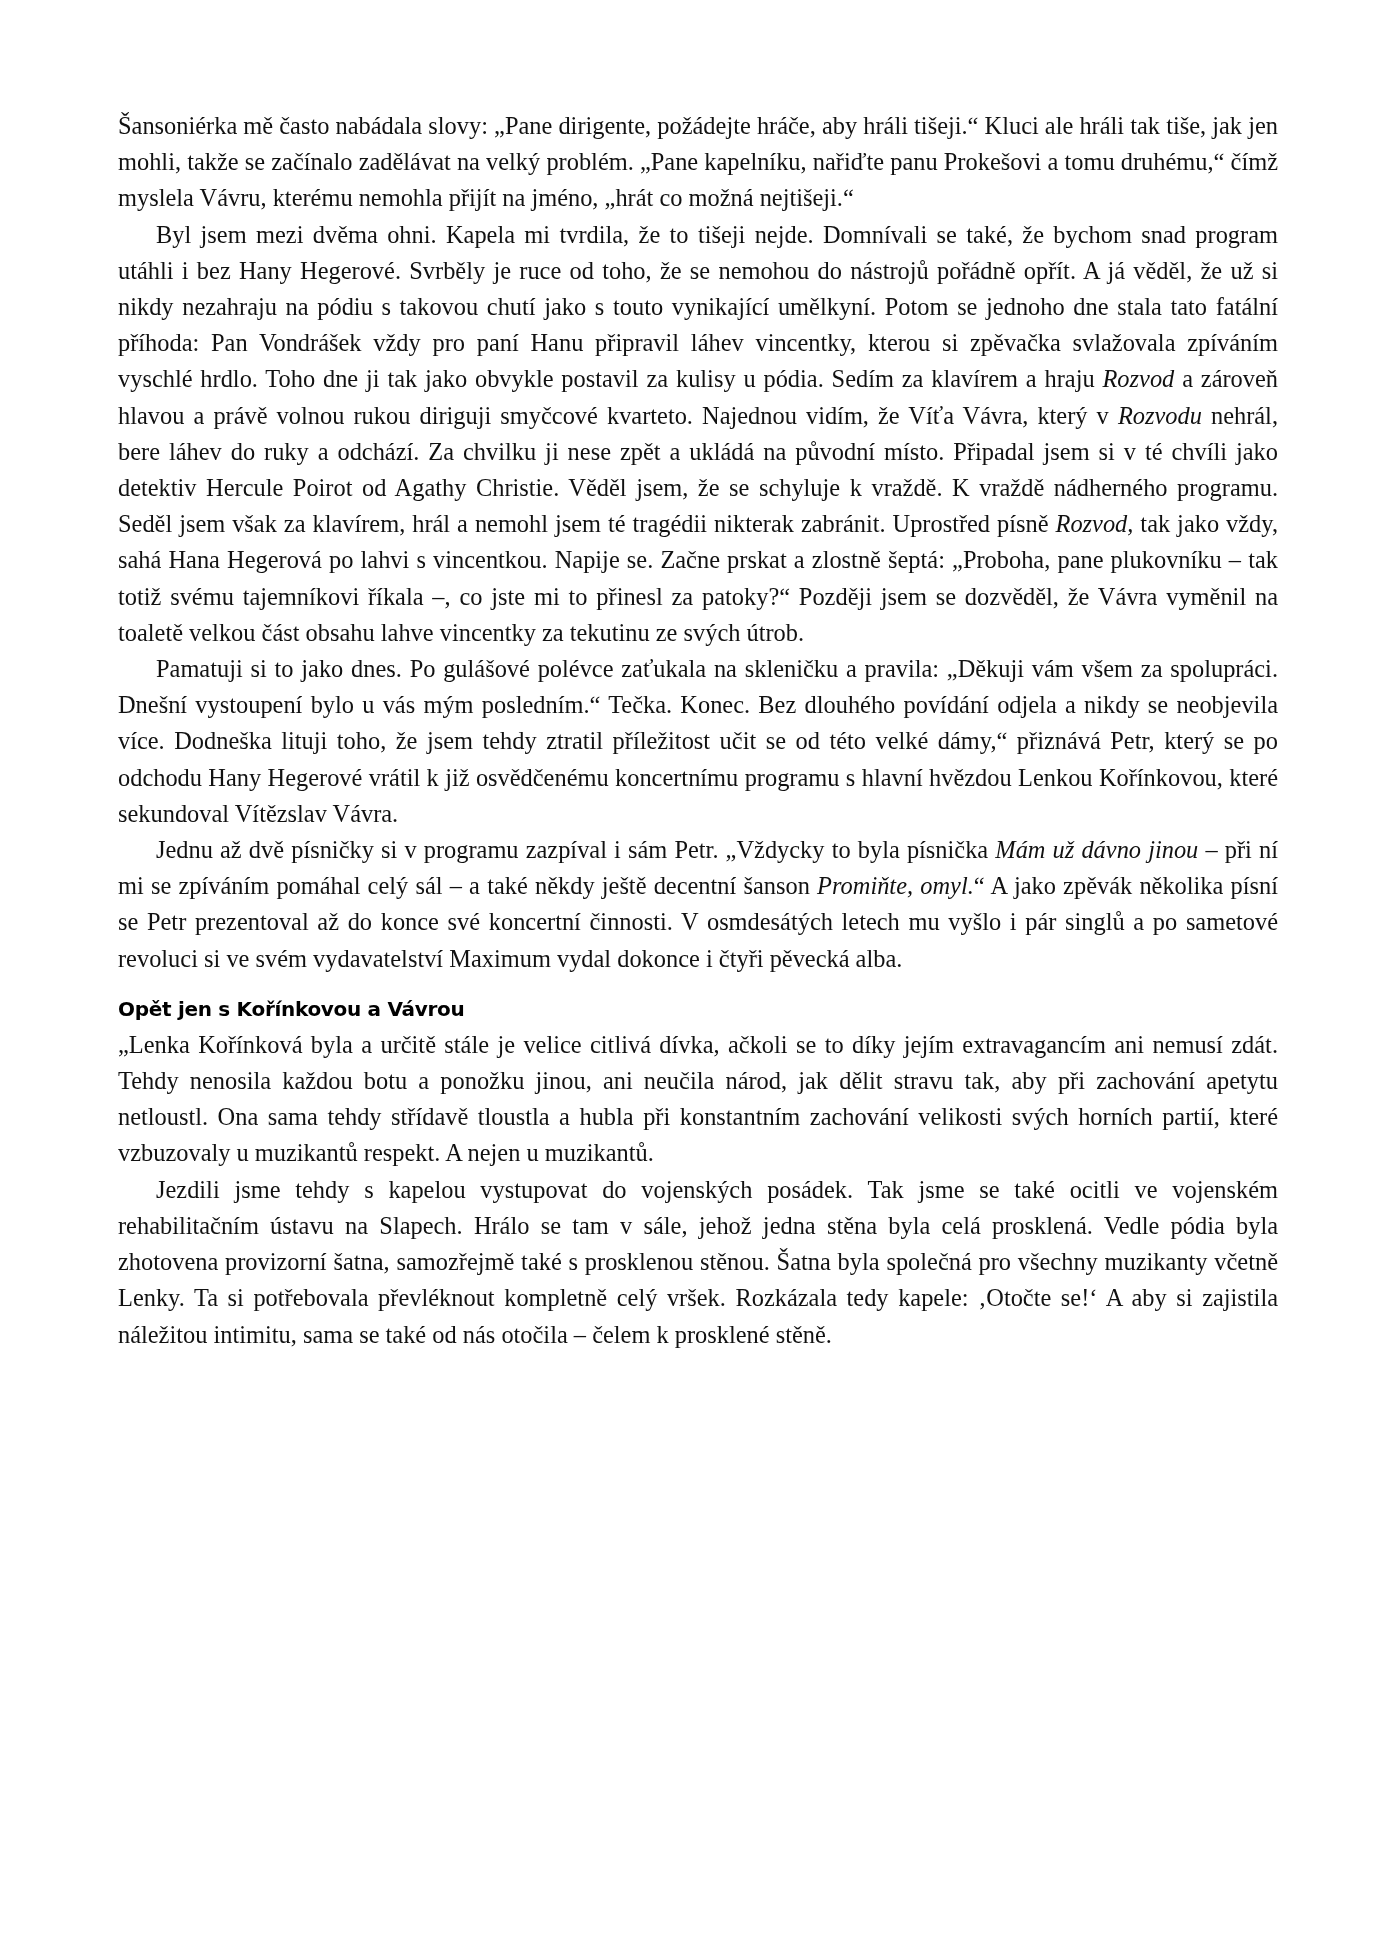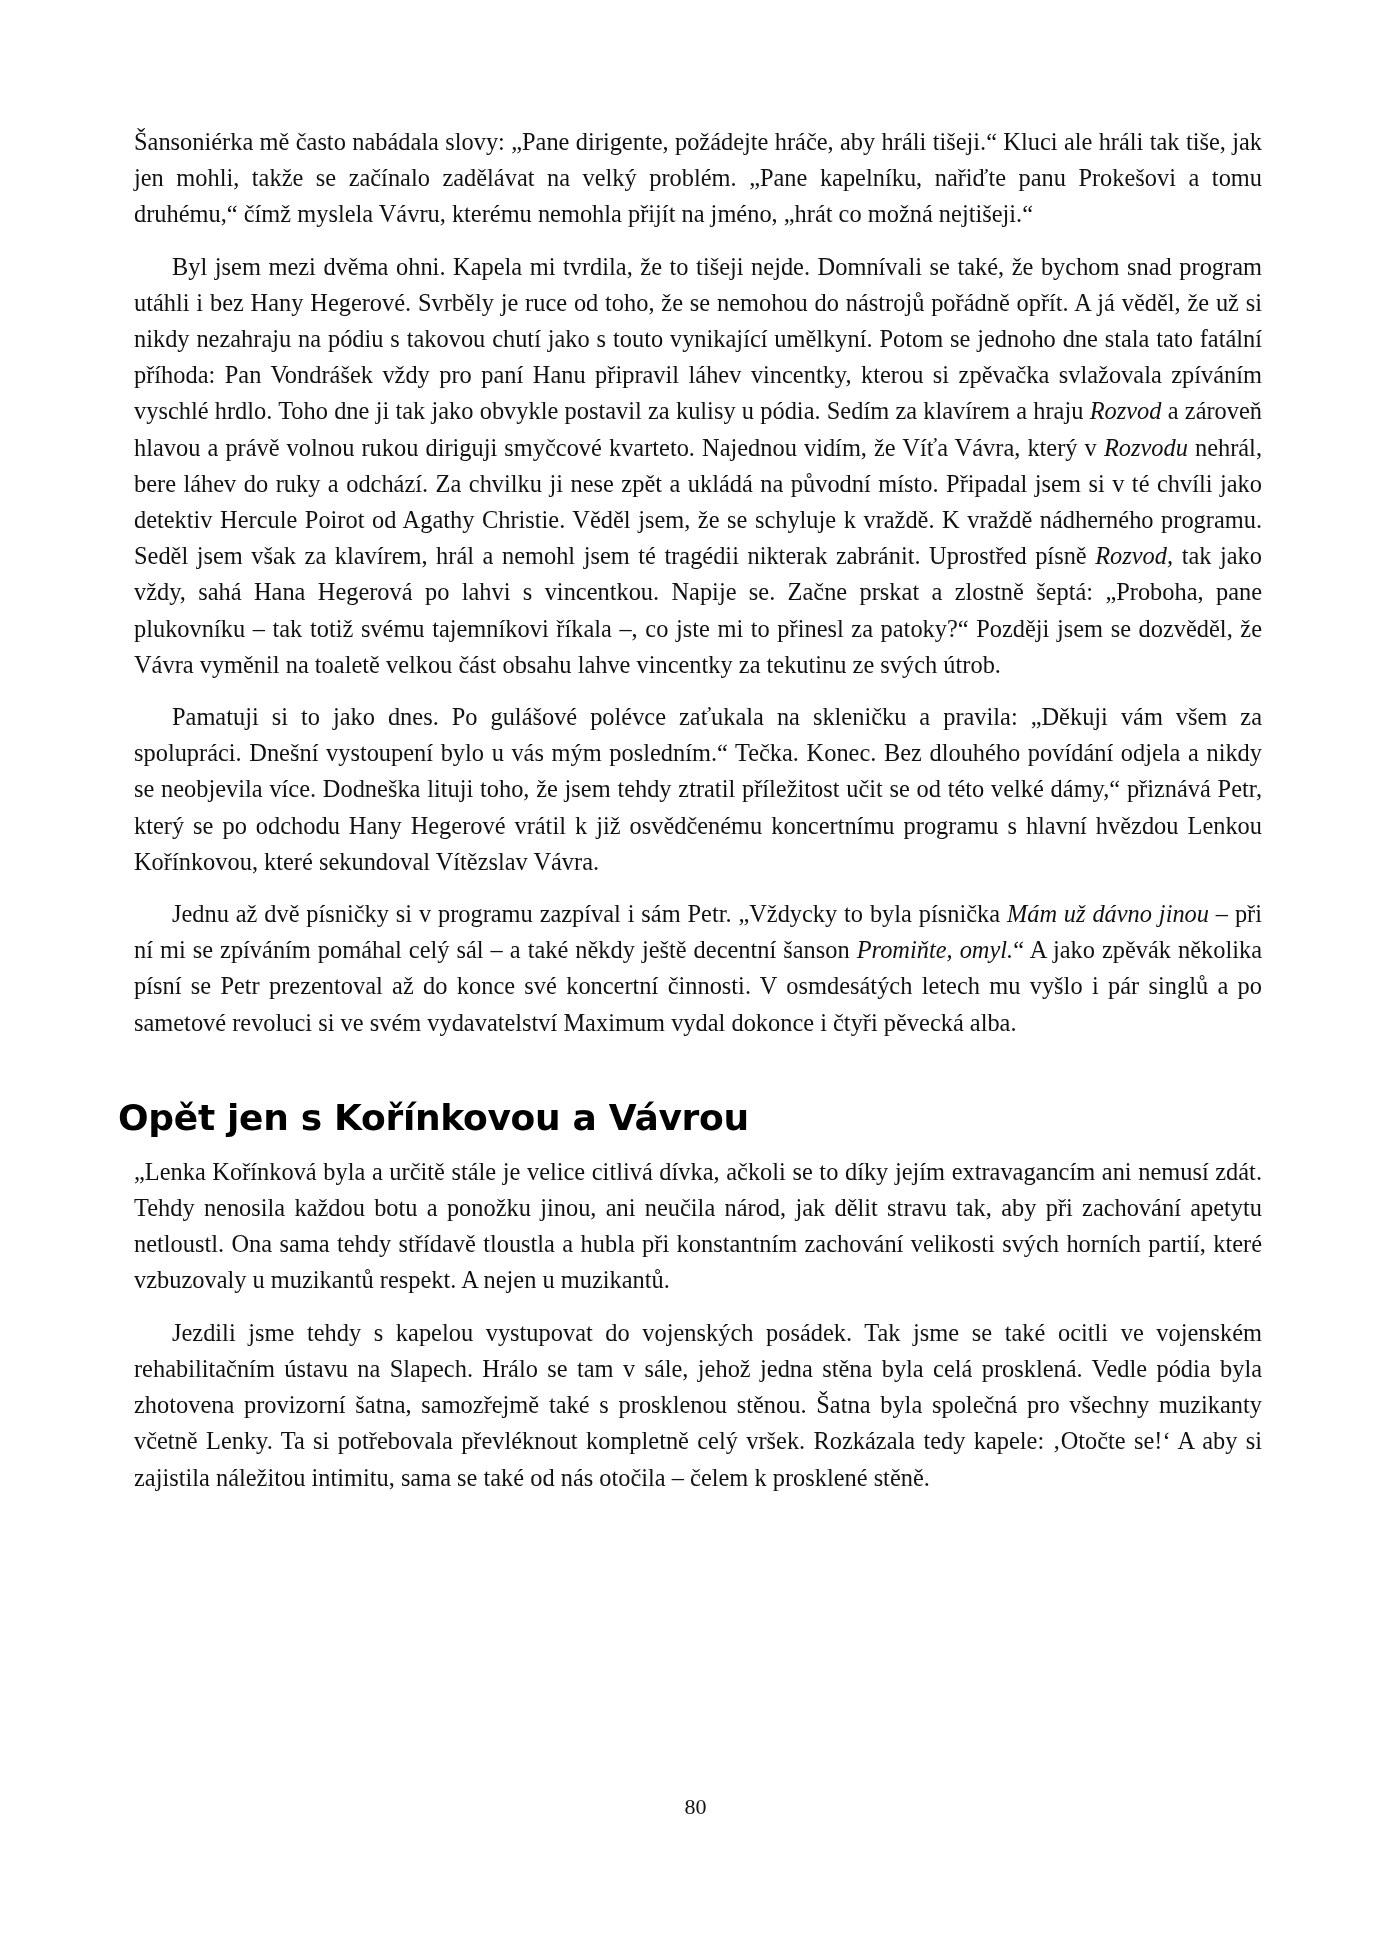--- a/index.html
+++ b/index.html
@@ -23,7 +23,7 @@
     width: 1160px;
   }
   p.body {
-    margin: 16px;
+    margin: 0;
     font-family: "Liberation Serif", serif;
     font-size: 24.4px;
     line-height: 36.2px;

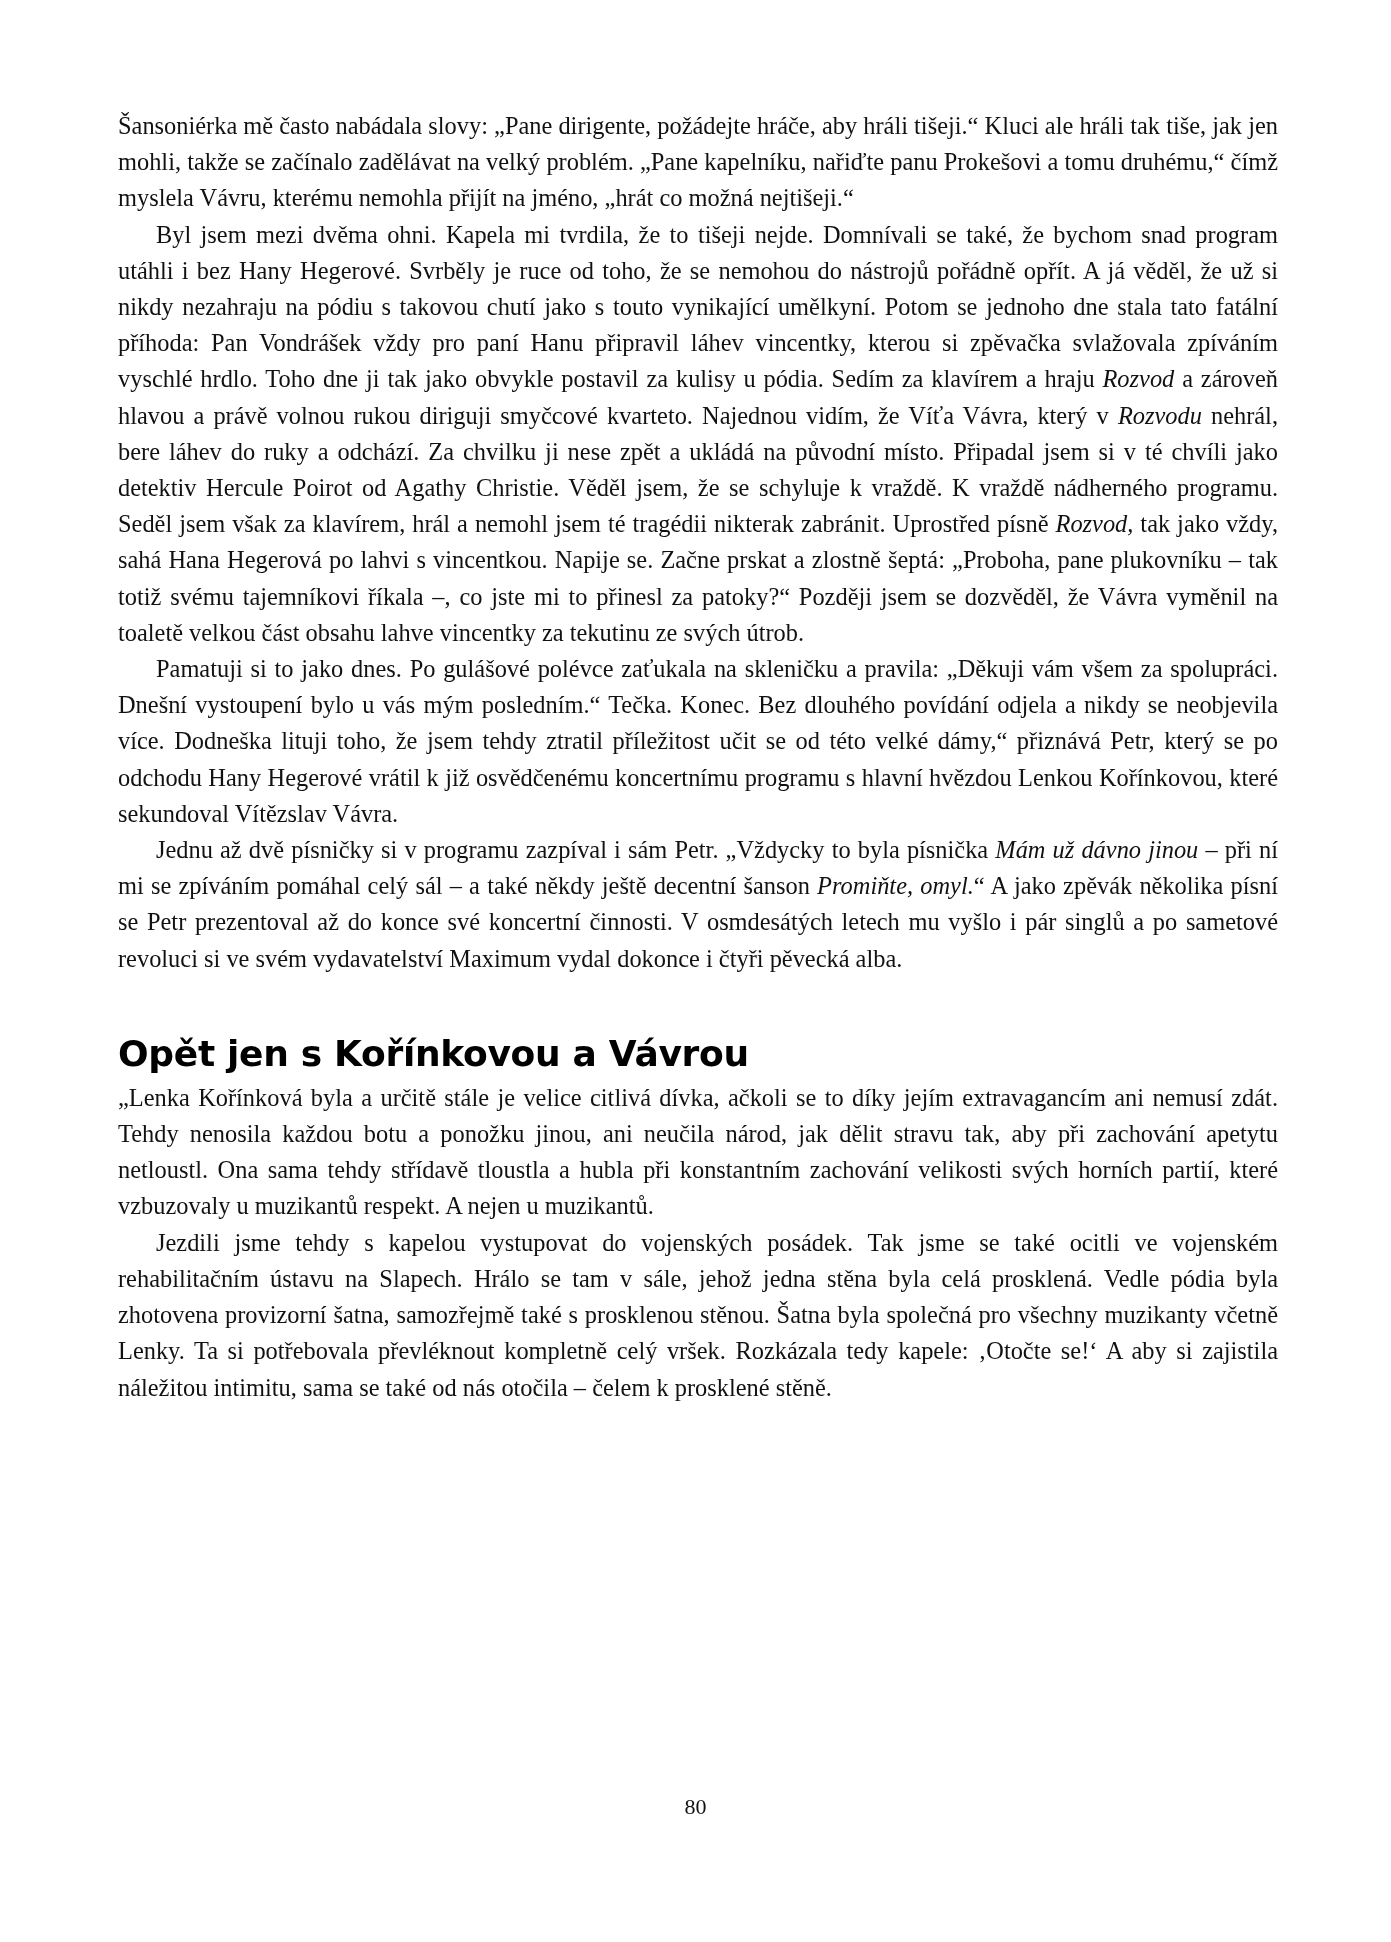--- a/index.html
+++ b/index.html
@@ -36,9 +36,9 @@
     text-indent: 38px;
   }
   h2.section {
-    margin: 56px 0 6px 0;
+    margin: 20px 0 6px 0;
     font-family: "DejaVu Sans", sans-serif;
-    font-size: 36px;
+    font-size: 20px;
     font-weight: bold;
     letter-spacing: -0.3px;
     color: #000000;

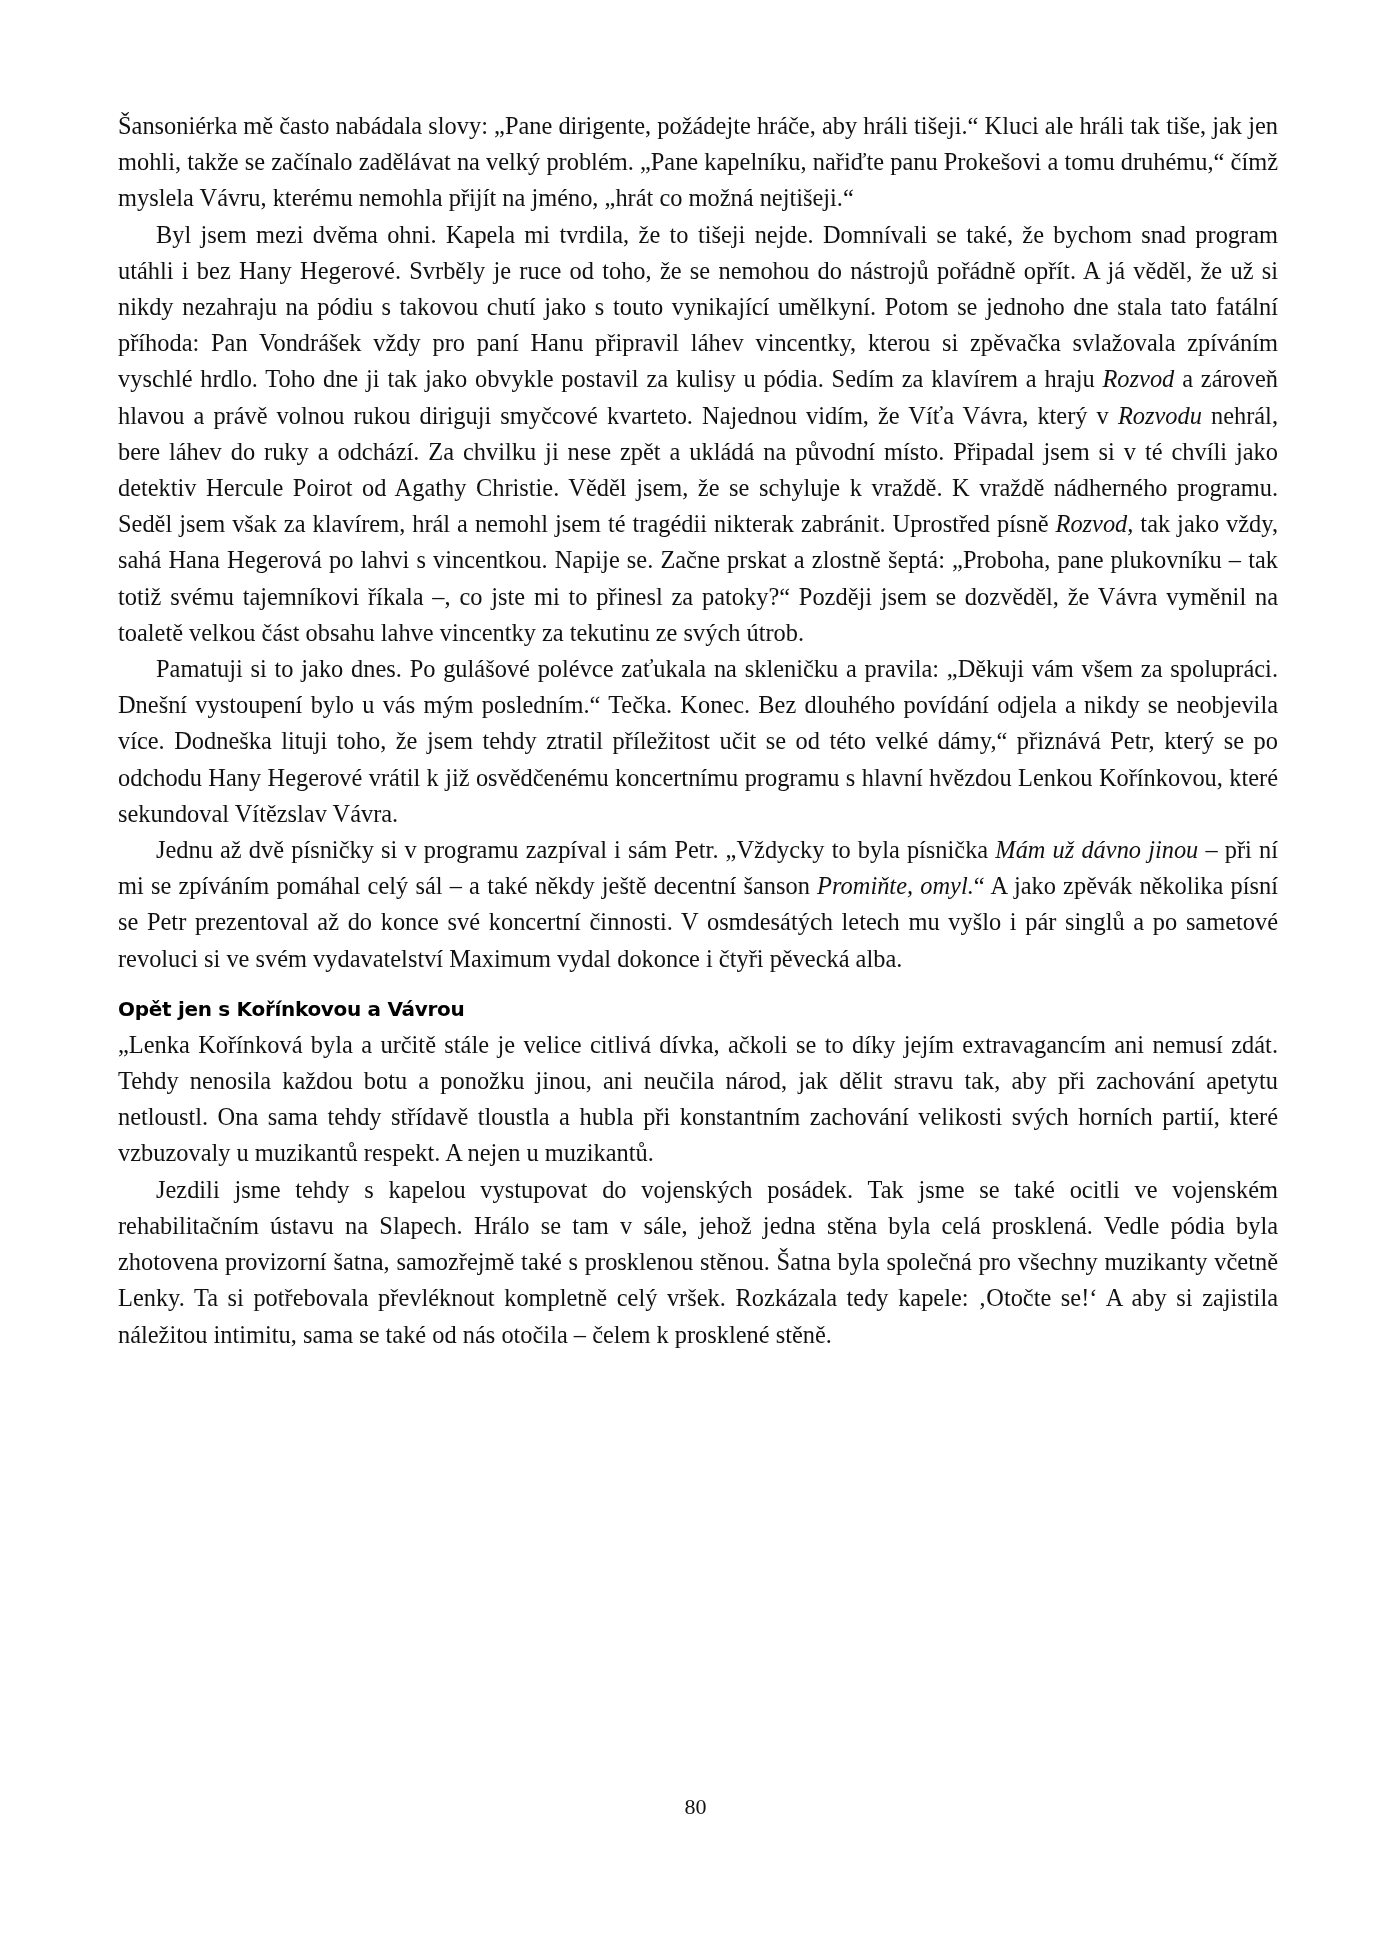--- a/index.html
+++ b/index.html
@@ -78,7 +78,6 @@
 
   </div>
 
-  <div class="folio">80</div>
 </div>
 
 </body></html>

